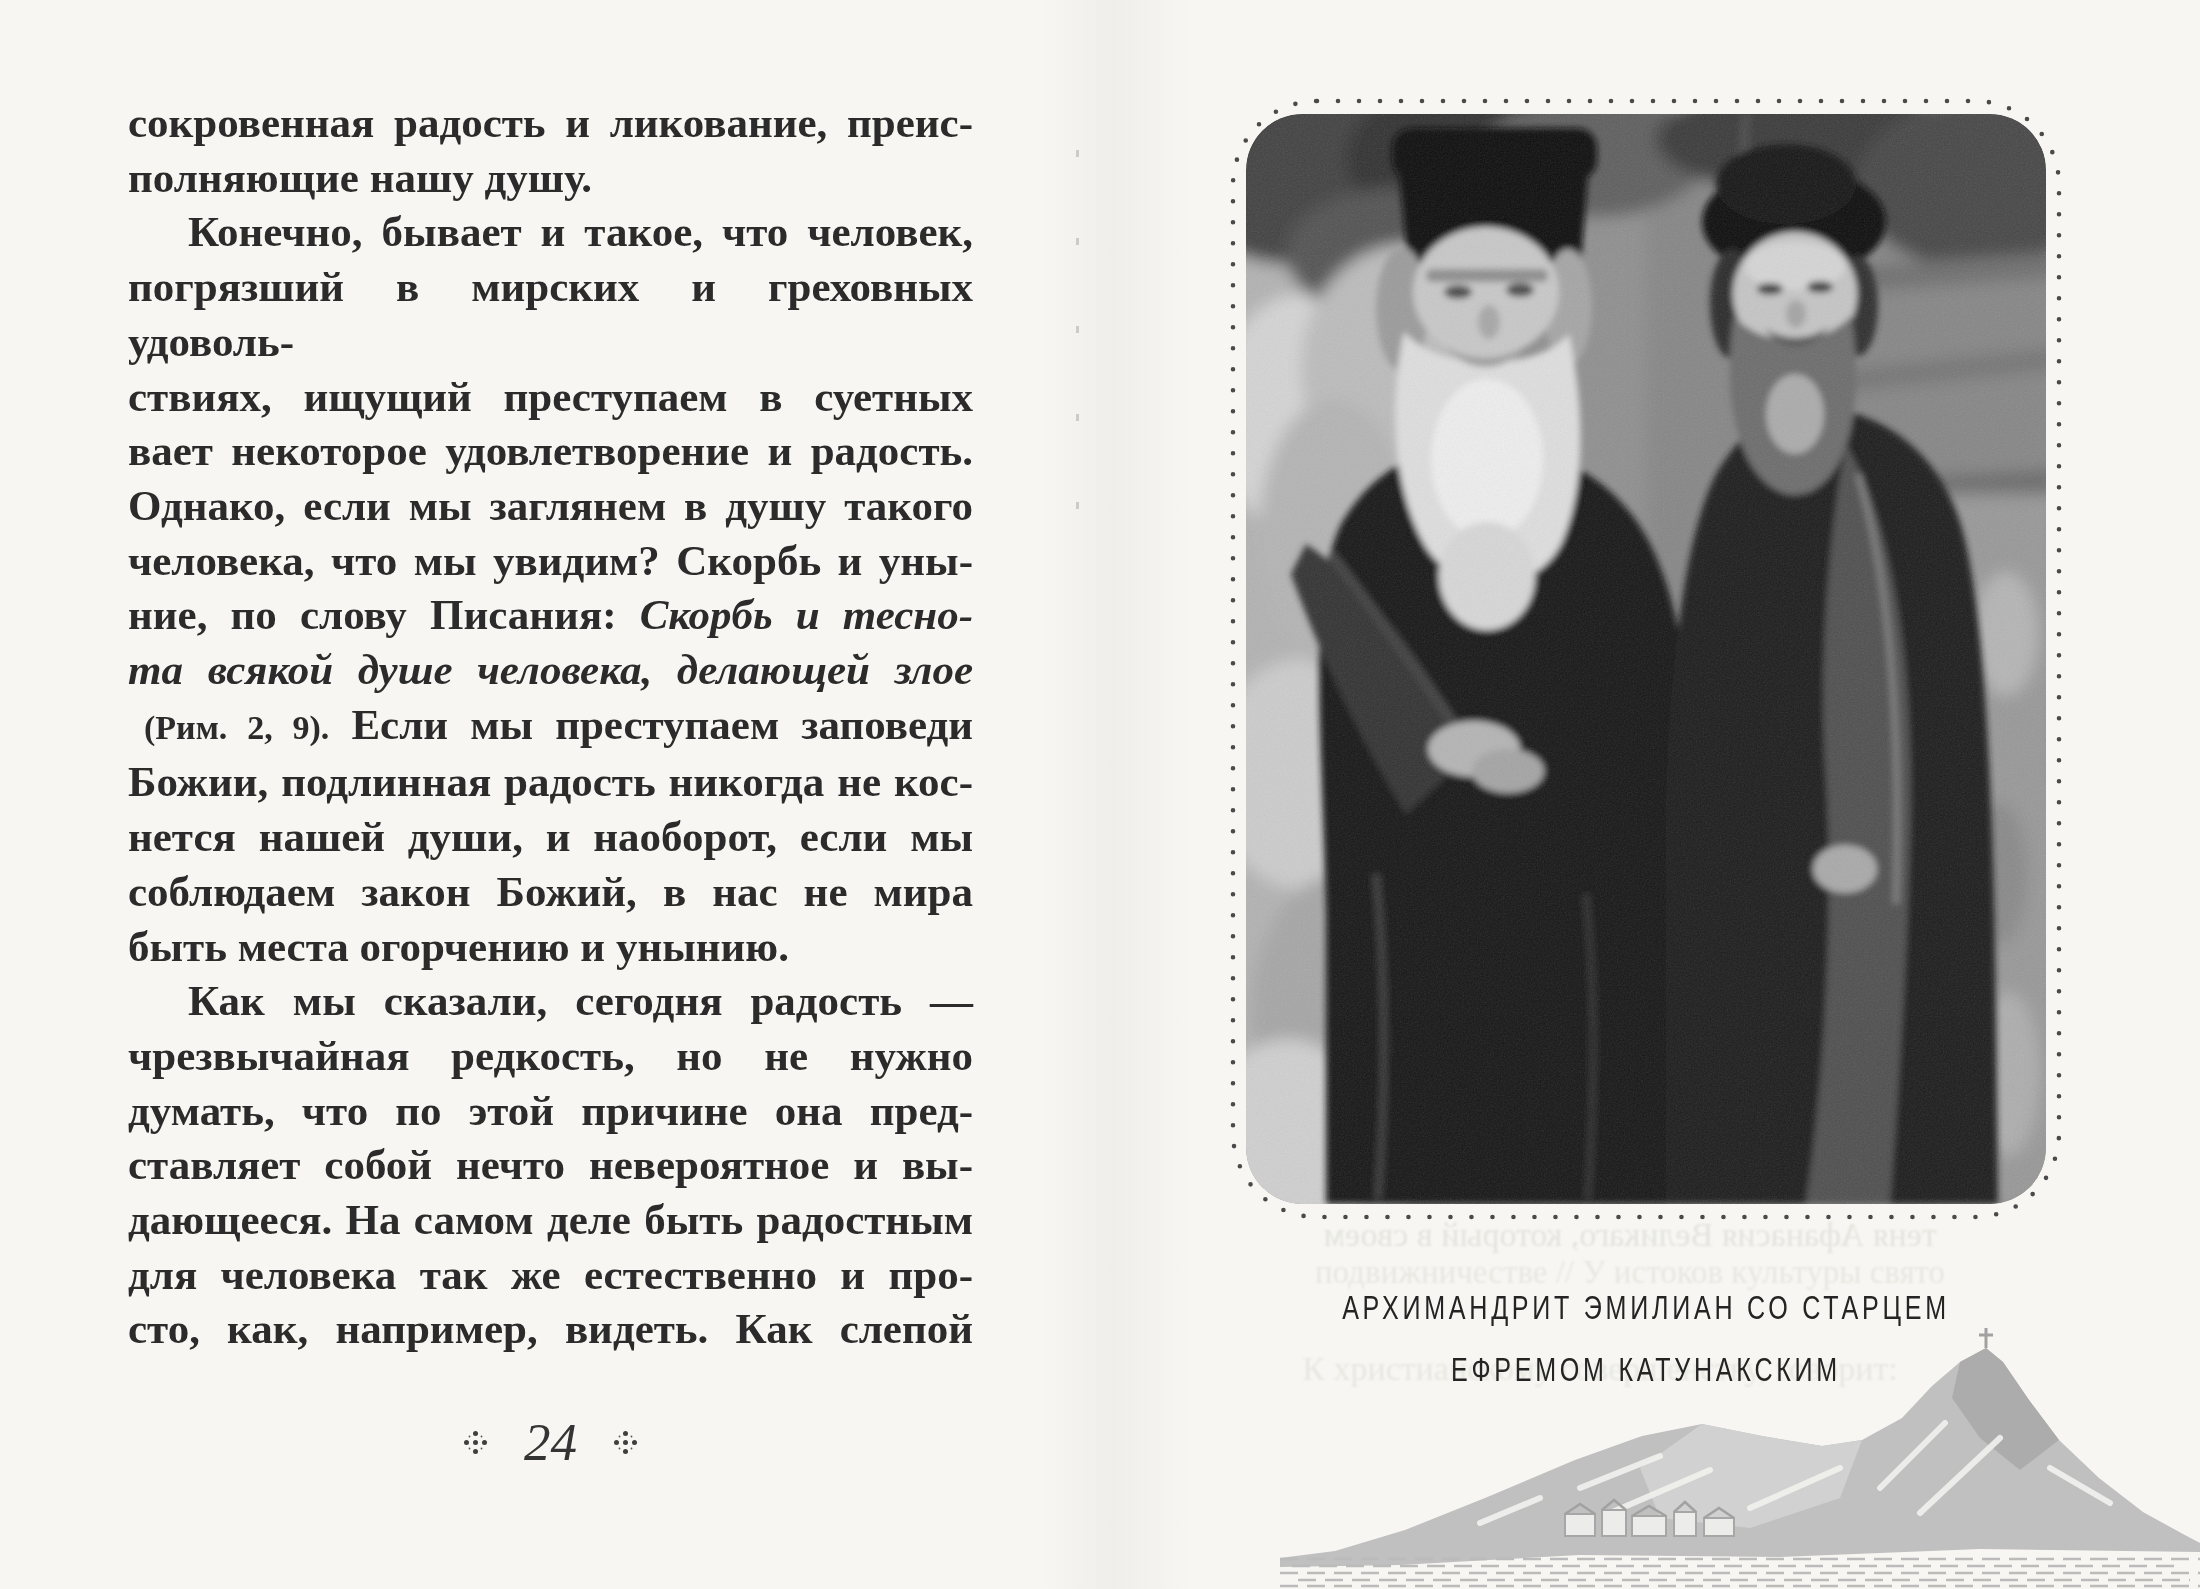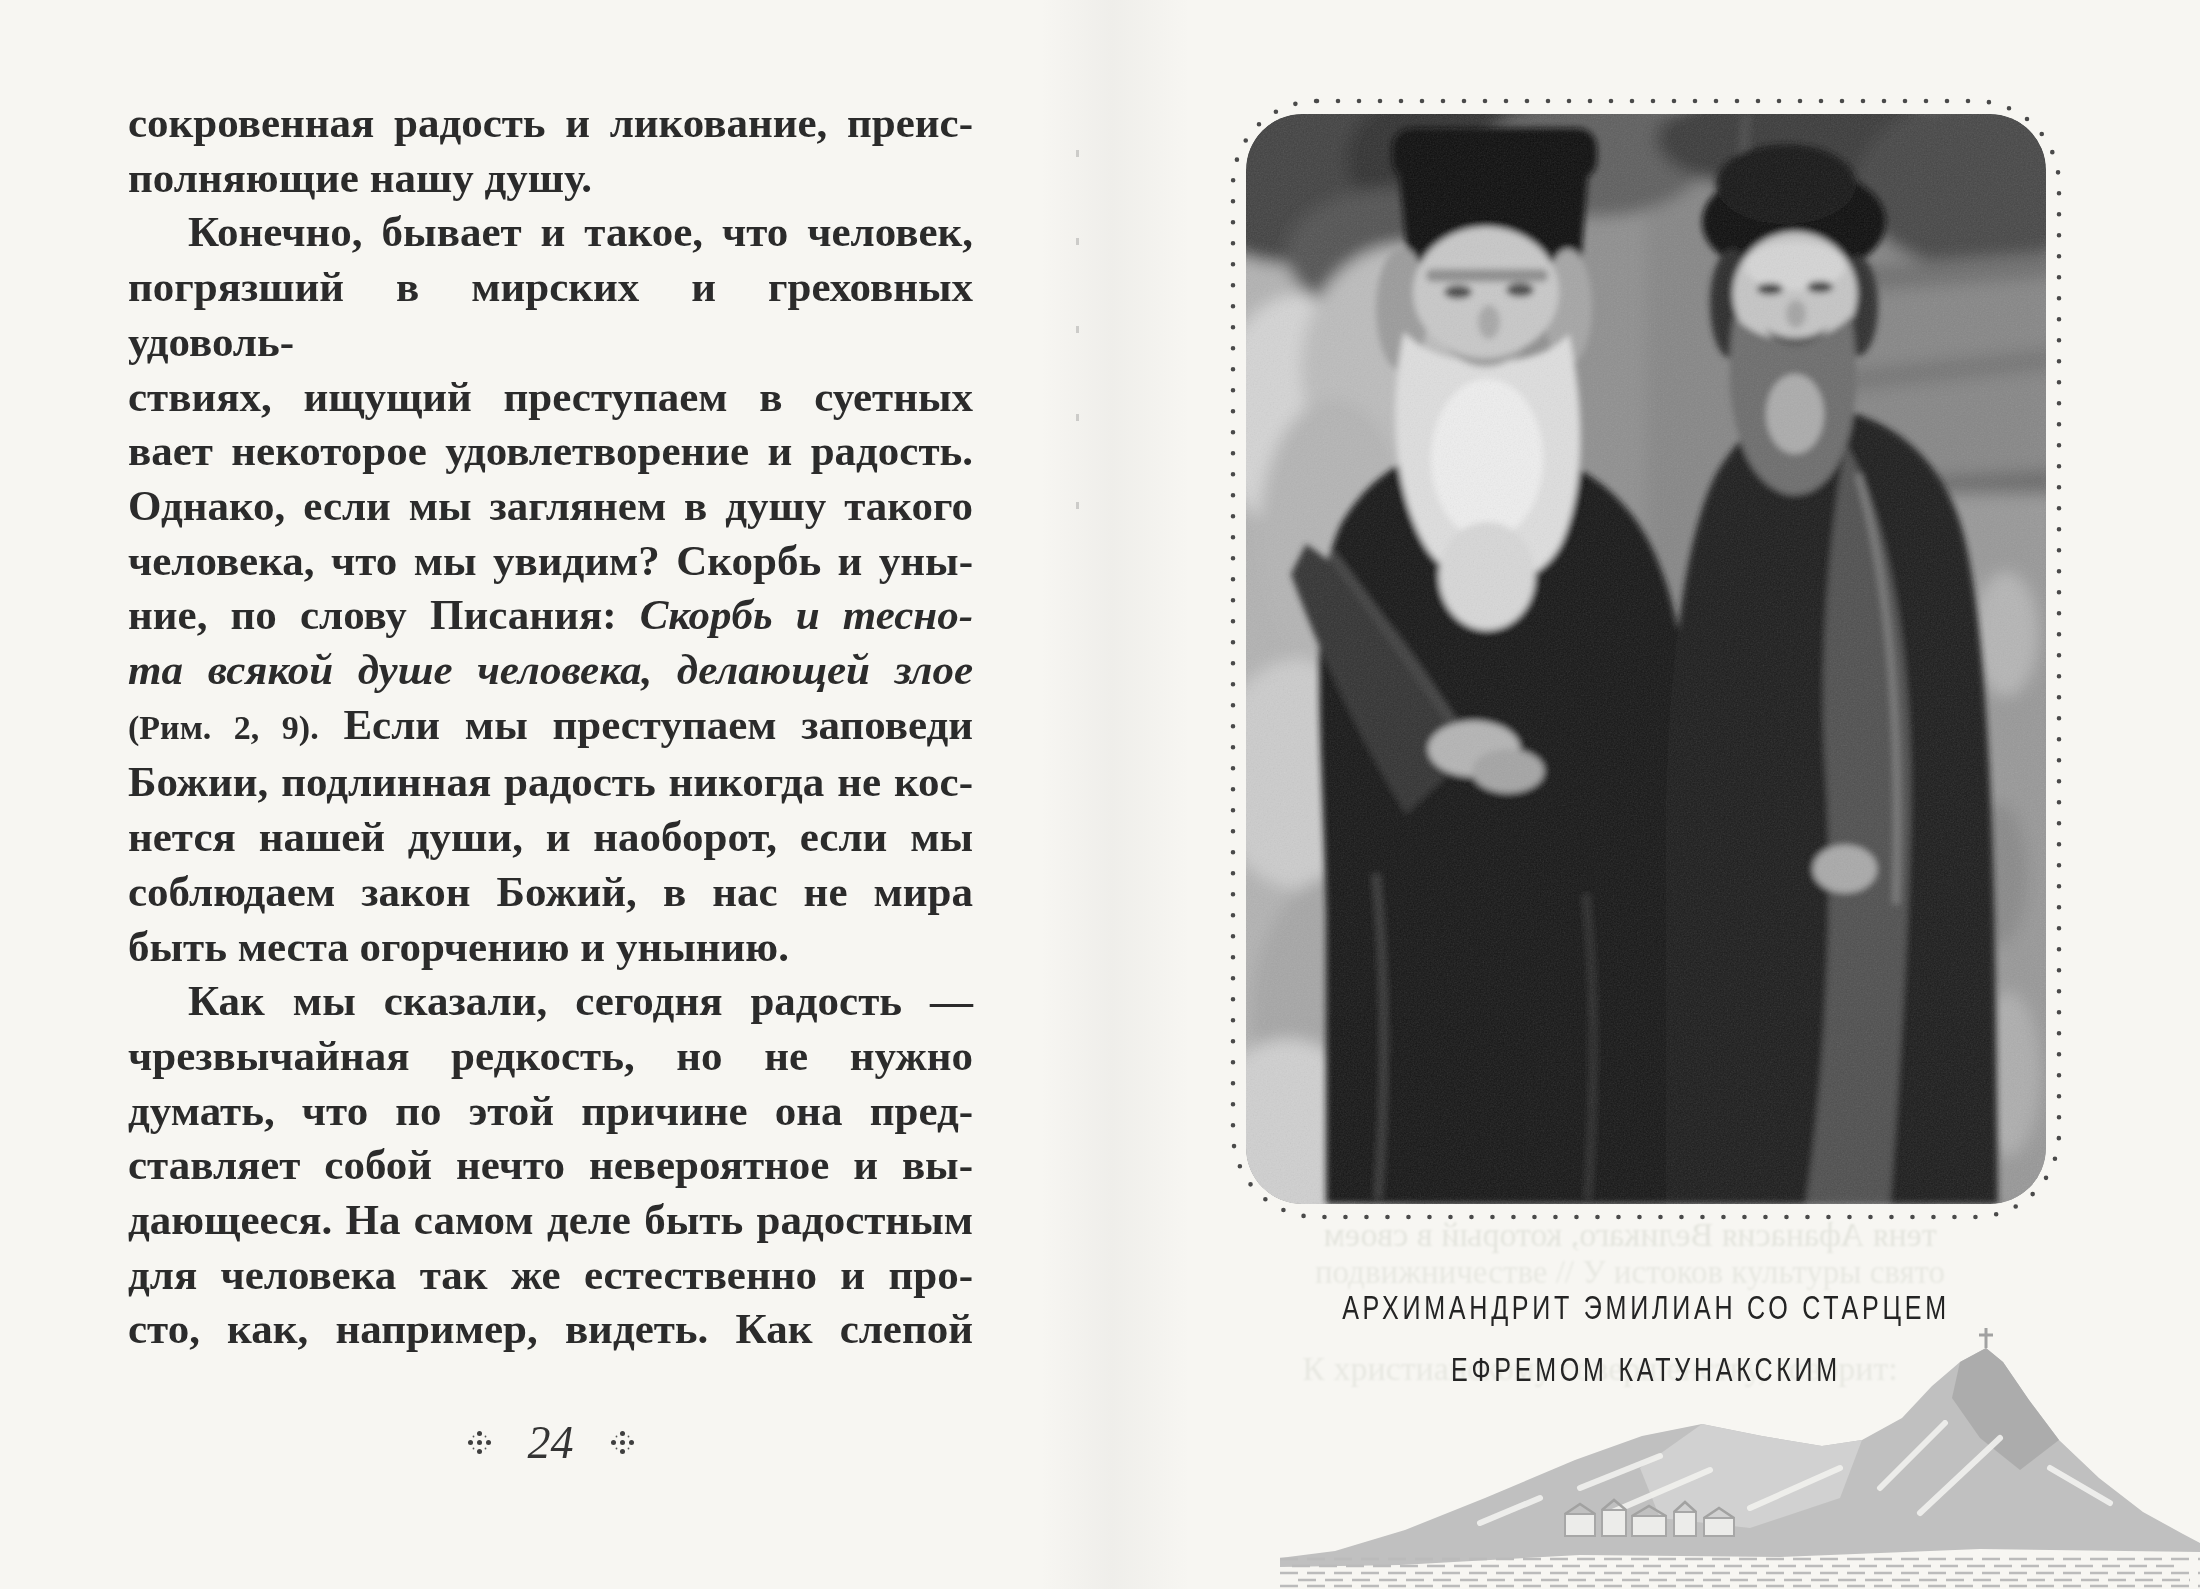--- a/index.html
+++ b/index.html
@@ -18,7 +18,7 @@
   .tline.pend{text-align-last:left;}
   .tline.pind{text-indent:60px;}
   .it{font-style:italic;}
-  .sm{font-size:34px;}
+  .sm{font-size:34px;margin-left:16px;}
   .pagenum-row{
     position:absolute;left:128px;top:1412px;width:845px;height:60px;
     display:flex;align-items:center;justify-content:center;gap:46px;color:#343434;

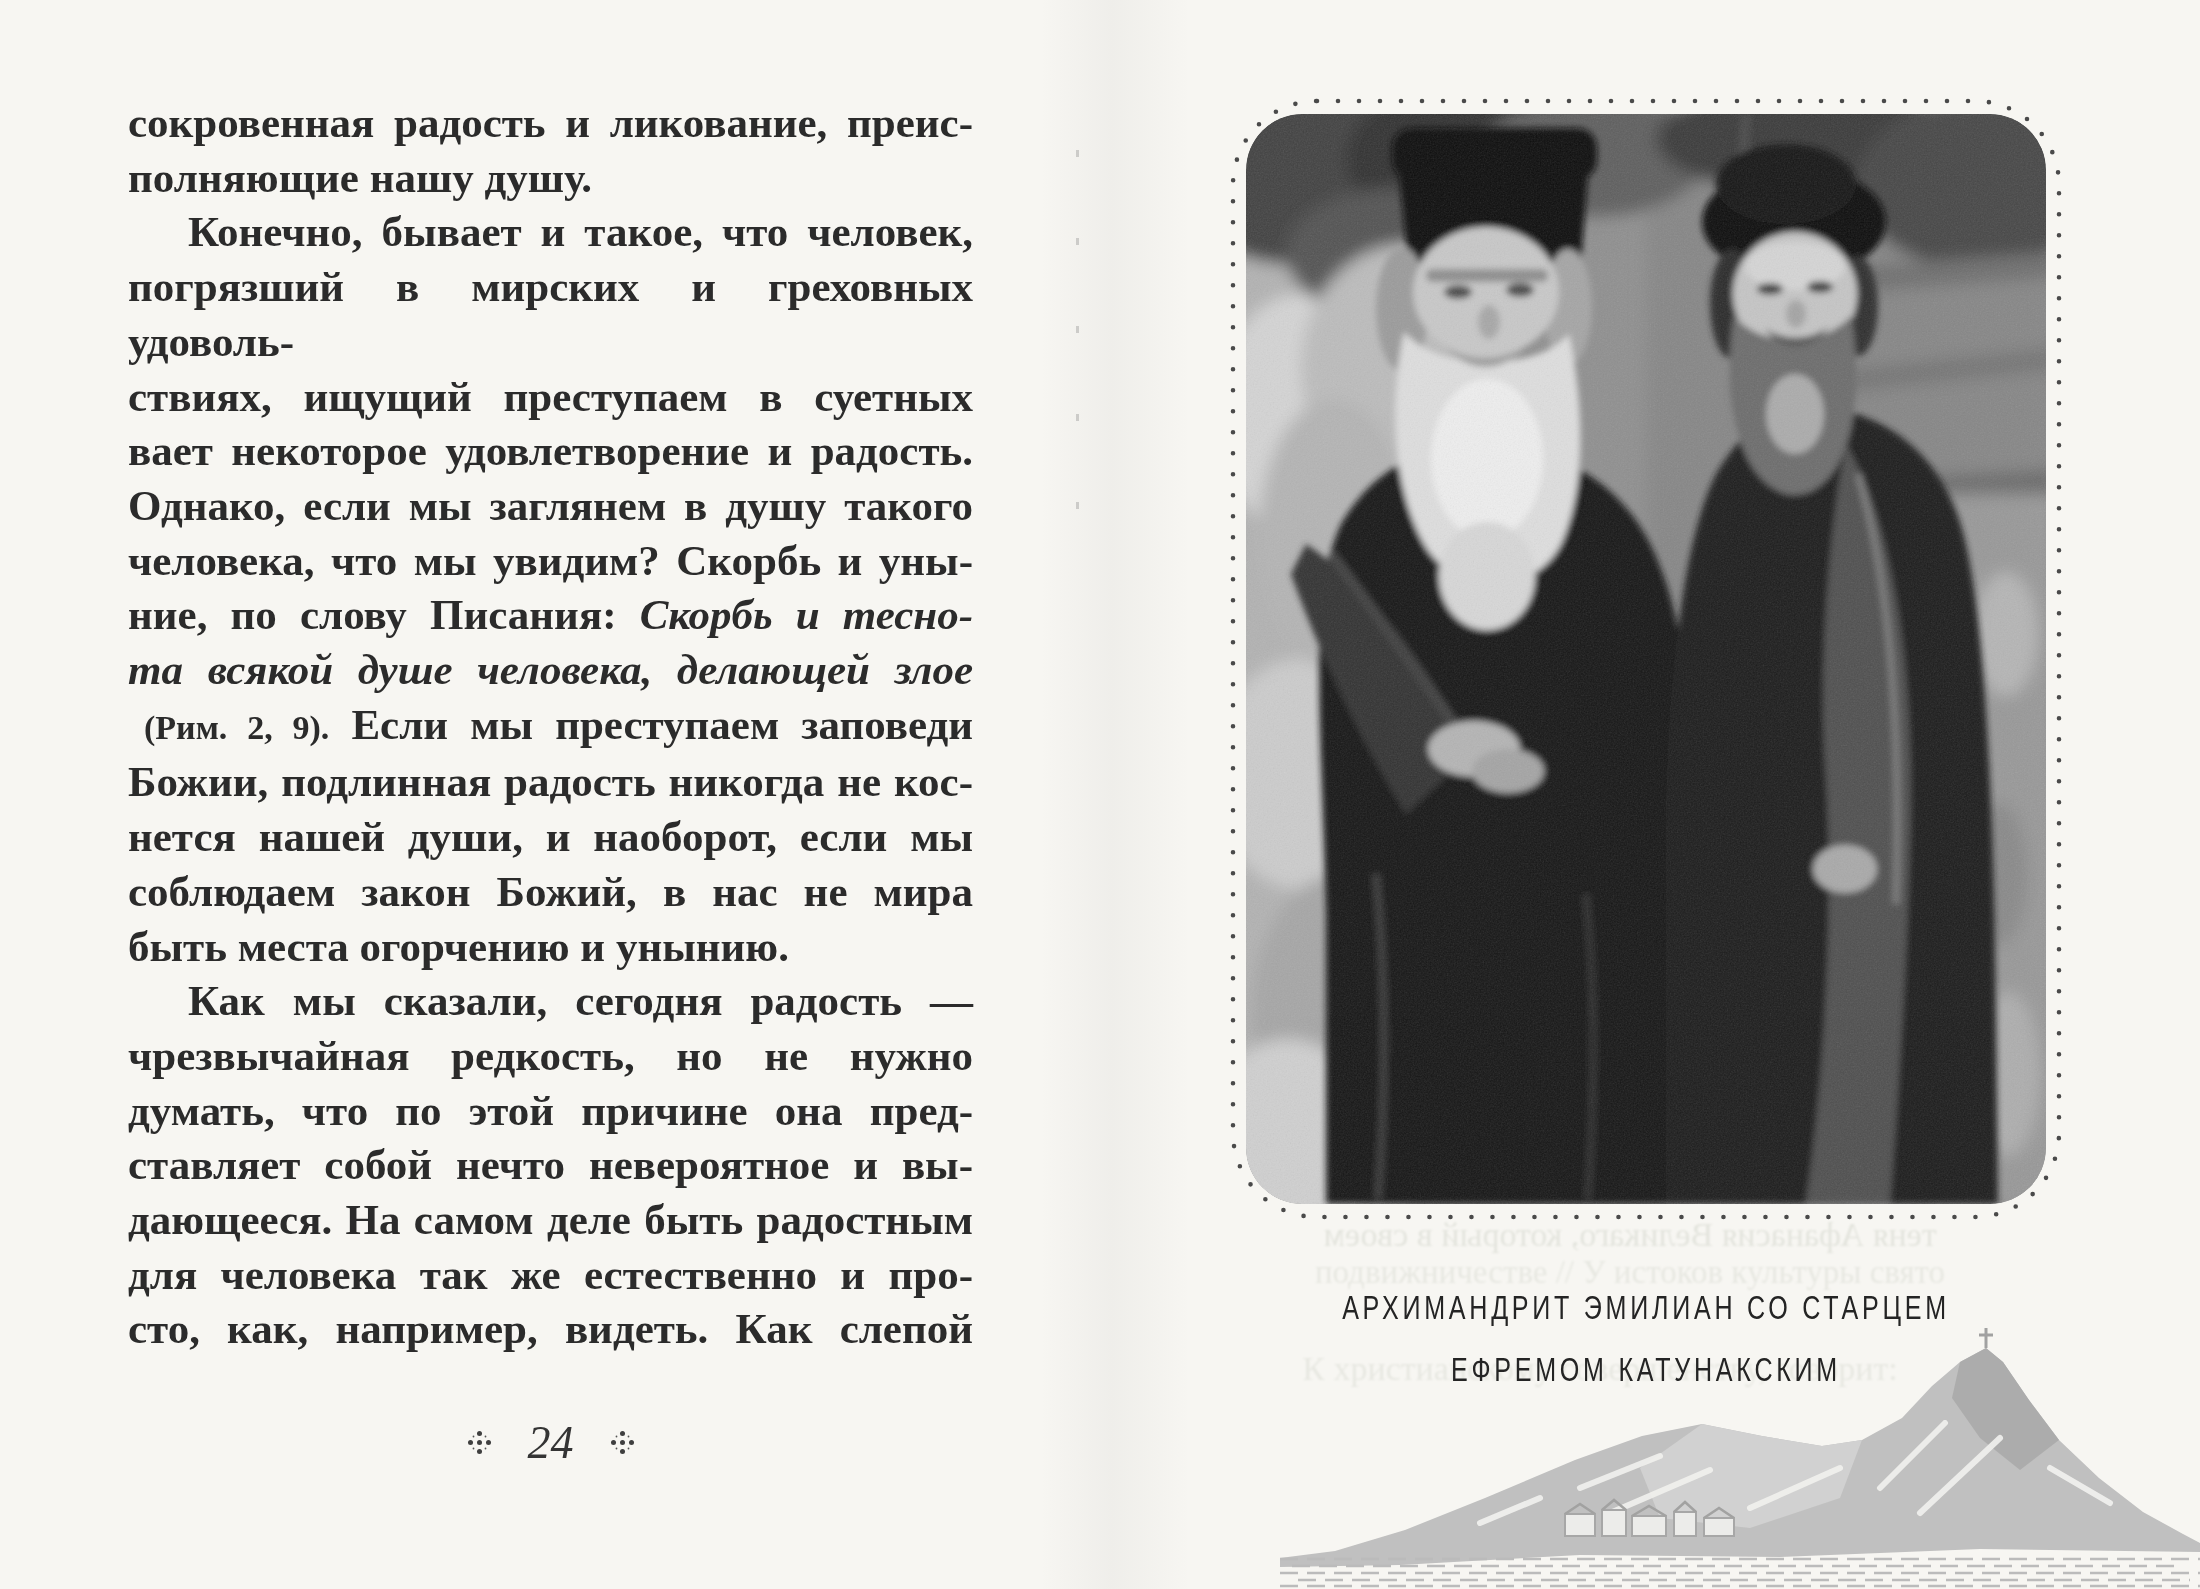--- a/index.html
+++ b/index.html
@@ -23,7 +23,7 @@
     position:absolute;left:128px;top:1412px;width:845px;height:60px;
     display:flex;align-items:center;justify-content:center;gap:46px;color:#343434;
   }
-  .pagenum{font-size:46px;font-style:italic;}
+  .pagenum{font-size:53px;font-style:italic;}
   .dotcross{
     width:5px;height:5px;border-radius:50%;background:#3f3f3f;display:inline-block;
     box-shadow:0 -9px 0 #3f3f3f,0 9px 0 #3f3f3f,-9px 0 0 #3f3f3f,9px 0 0 #3f3f3f,

